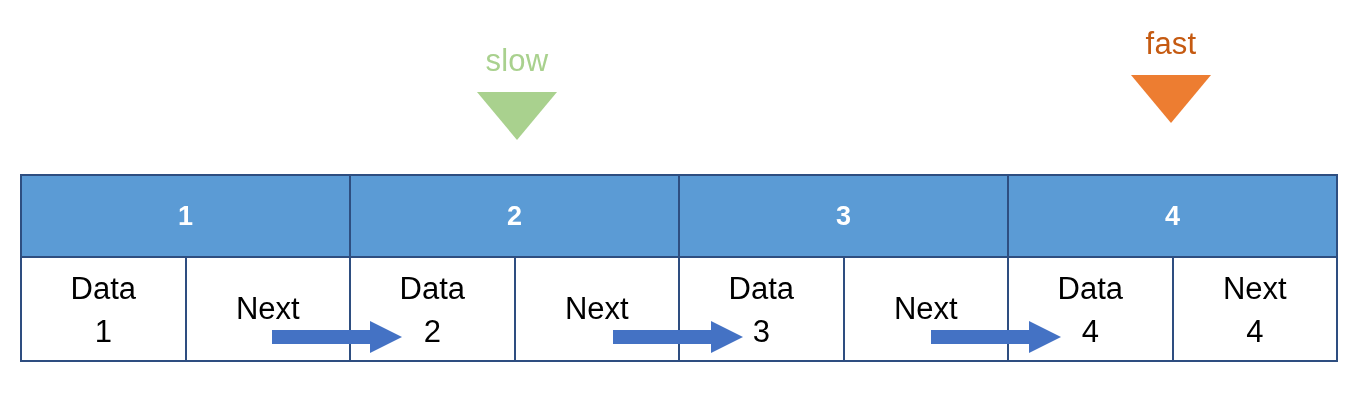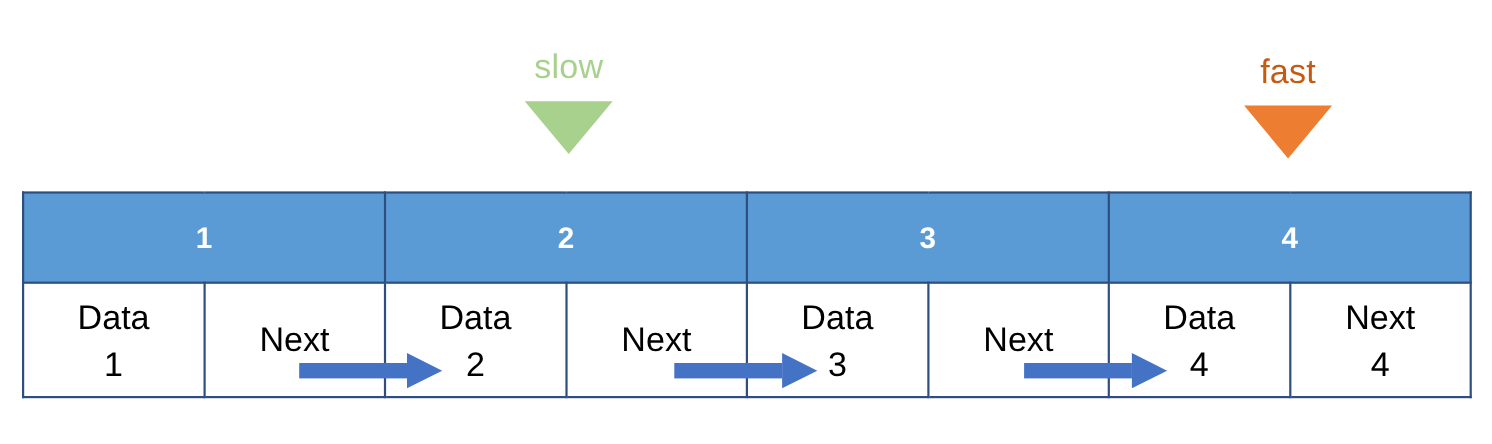--- a/index.html
+++ b/index.html
@@ -48,7 +48,7 @@
   #pointer-slow .pointer-label { color: #A9D18E; }
   #pointer-slow .pointer-tri  { border-top: 48px solid #A9D18E; }
 
-  #pointer-fast { left: 1106px; top: 48px; }
+  #pointer-fast { left: 1106px; top: 27px; }
   #pointer-fast .pointer-label { color: #C55A11; }
   #pointer-fast .pointer-tri  { border-top: 48px solid #ED7D31; }
 

